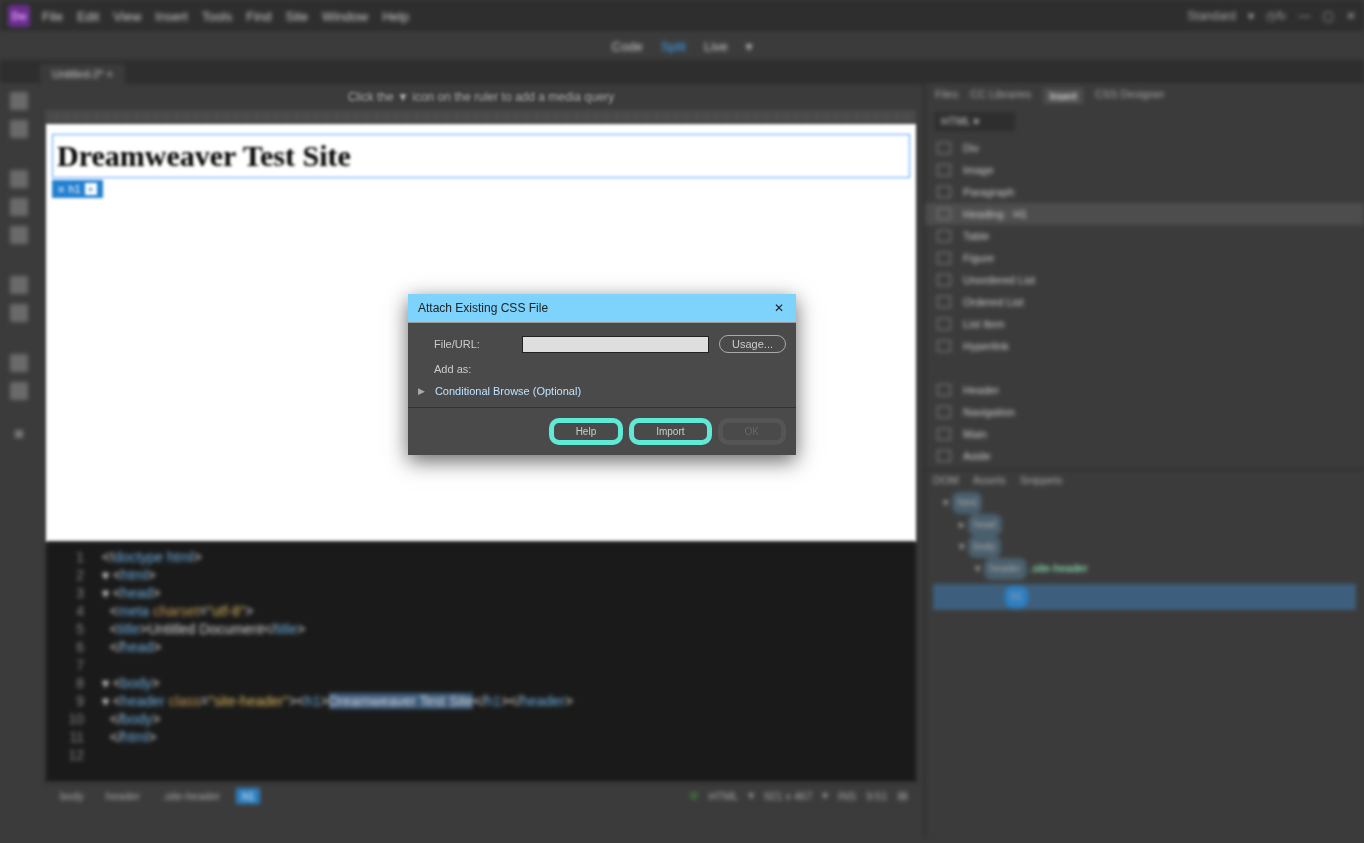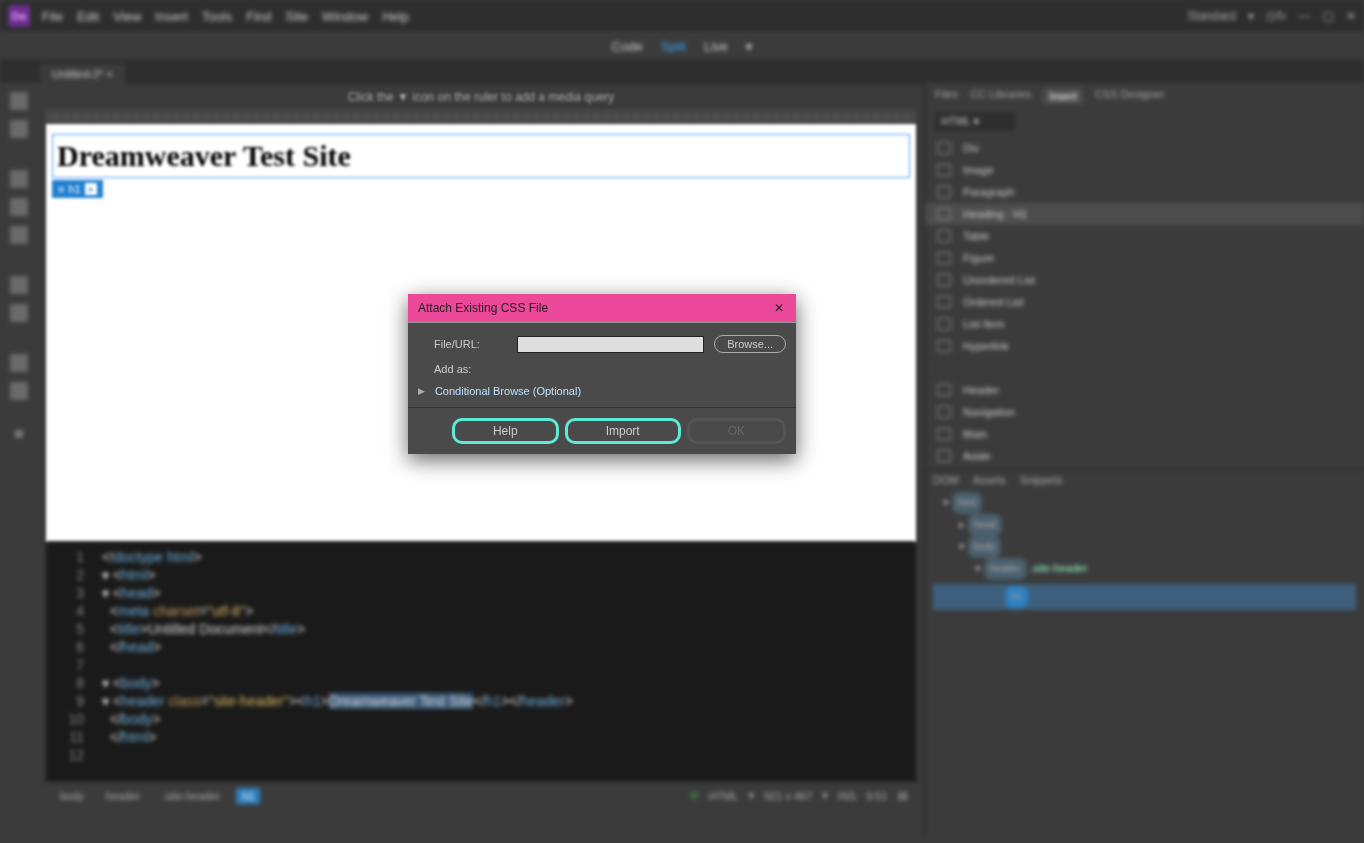--- a/index.html
+++ b/index.html
@@ -58,7 +58,7 @@
 
 
 .modal { position: absolute; left: 408px; top: 294px; width: 388px; background: #4a4a4a; box-shadow: 0 6px 20px rgba(0,0,0,.6); }
-.modal-title { background: #ec4899; color: #222; padding: 7px 10px; font-size: 12px; display: flex; align-items: center; border-bottom: 1px solid #999; }
+.modal-title { background: #7dd3fc; color: #222; padding: 7px 10px; font-size: 12px; display: flex; align-items: center; border-bottom: 1px solid #999; }
 .modal-close { margin-left: auto; width: 14px; height: 14px; display: flex; align-items: center; justify-content: center; cursor: pointer; }
 .modal-body { padding: 12px 10px 10px 10px; color: #ccc; font-size: 11px; }
 .frow { display: flex; align-items: center; margin-bottom: 10px; }

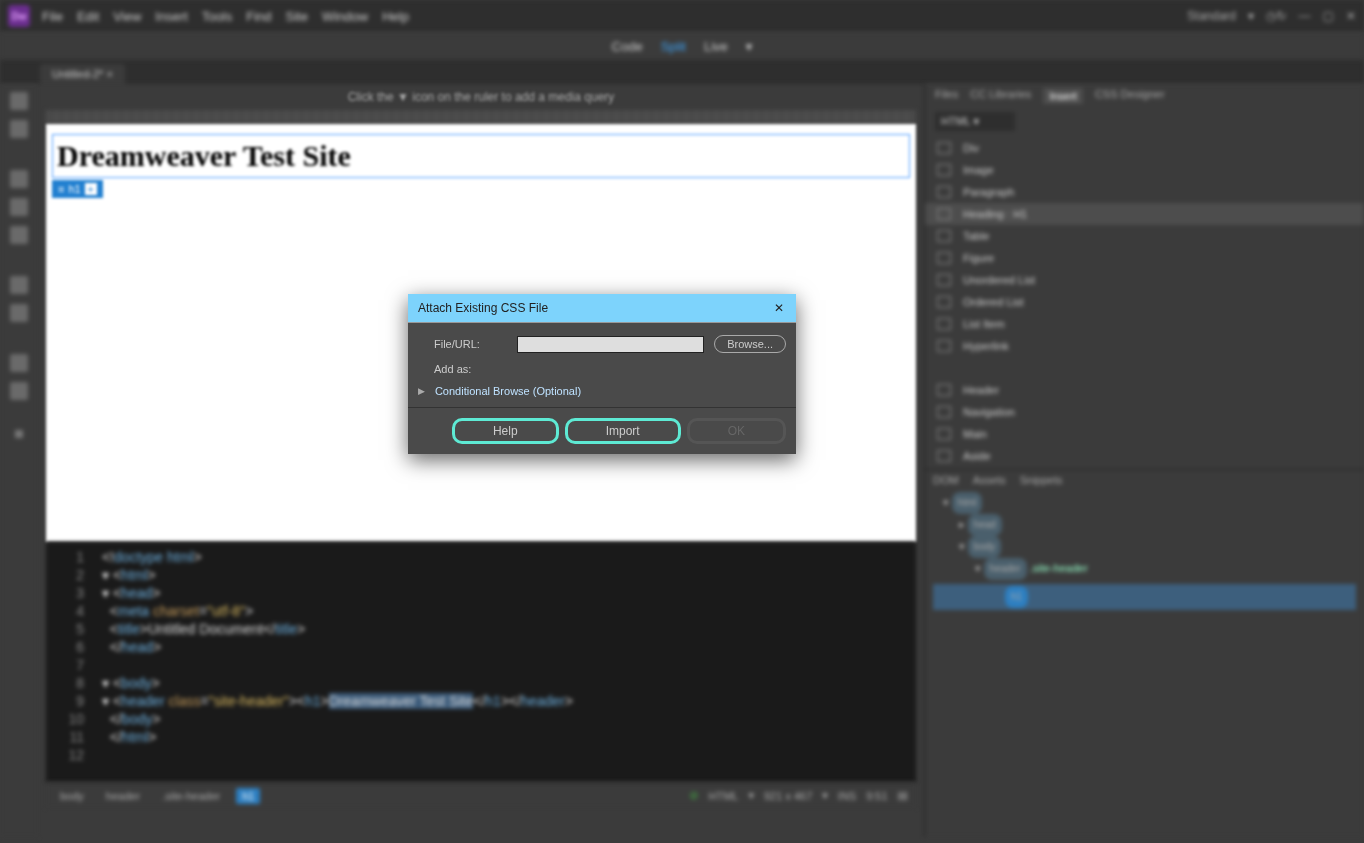--- a/index.html
+++ b/index.html
@@ -271,7 +271,7 @@
     <div class="frow">
       <span class="flabel">File/URL:</span>
       <input class="finput" value="" style="">
-      <button class="btn">Browse...</button>
+      <button class="btn">Usage...</button>
     </div>
     <div class="frow" style="align-items:flex-start">
       <span class="flabel">Add as:</span>

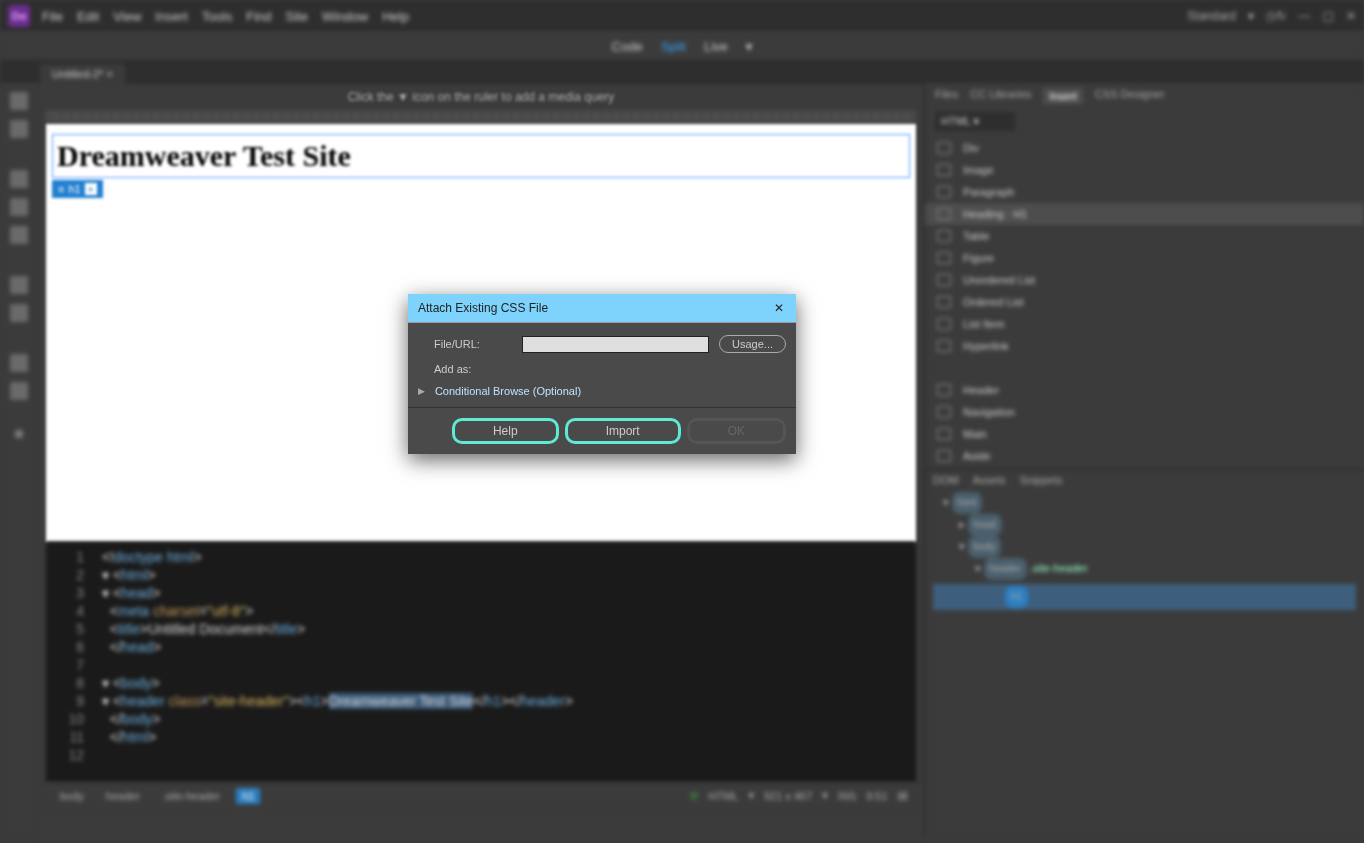--- a/index.html
+++ b/index.html
@@ -72,7 +72,7 @@
 .cond { margin-top: 8px; display: flex; align-items: center; gap: 10px; color: #bfe2ff; cursor: pointer; }
 .chev { font-size: 9px; color: #aaa; }
 .modal-actions { border-top: 1px solid #333; padding: 10px; display: flex; justify-content: flex-end; gap: 6px; }
-.act-btn { background: transparent; border: 3px solid #5eead4; color: #ccc; font-size: 12px; padding: 3px 38px; border-radius: 10px; cursor: pointer; }
+.act-btn { background: transparent; border: 5px solid #5eead4; color: #ccc; font-size: 10px; padding: 3px 22px; border-radius: 10px; cursor: pointer; }
 .act-btn.disabled { color: #666; border-color: #555; cursor: default; }
 </style>
 </head>

